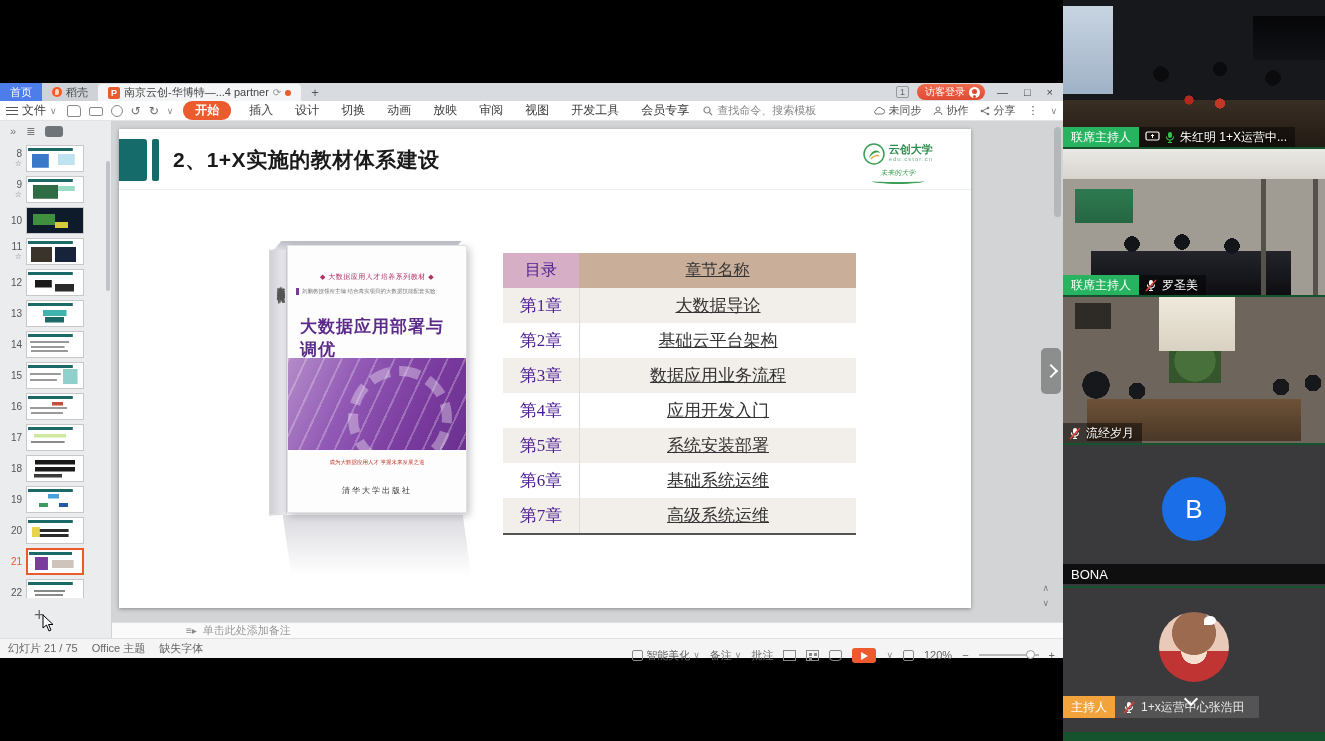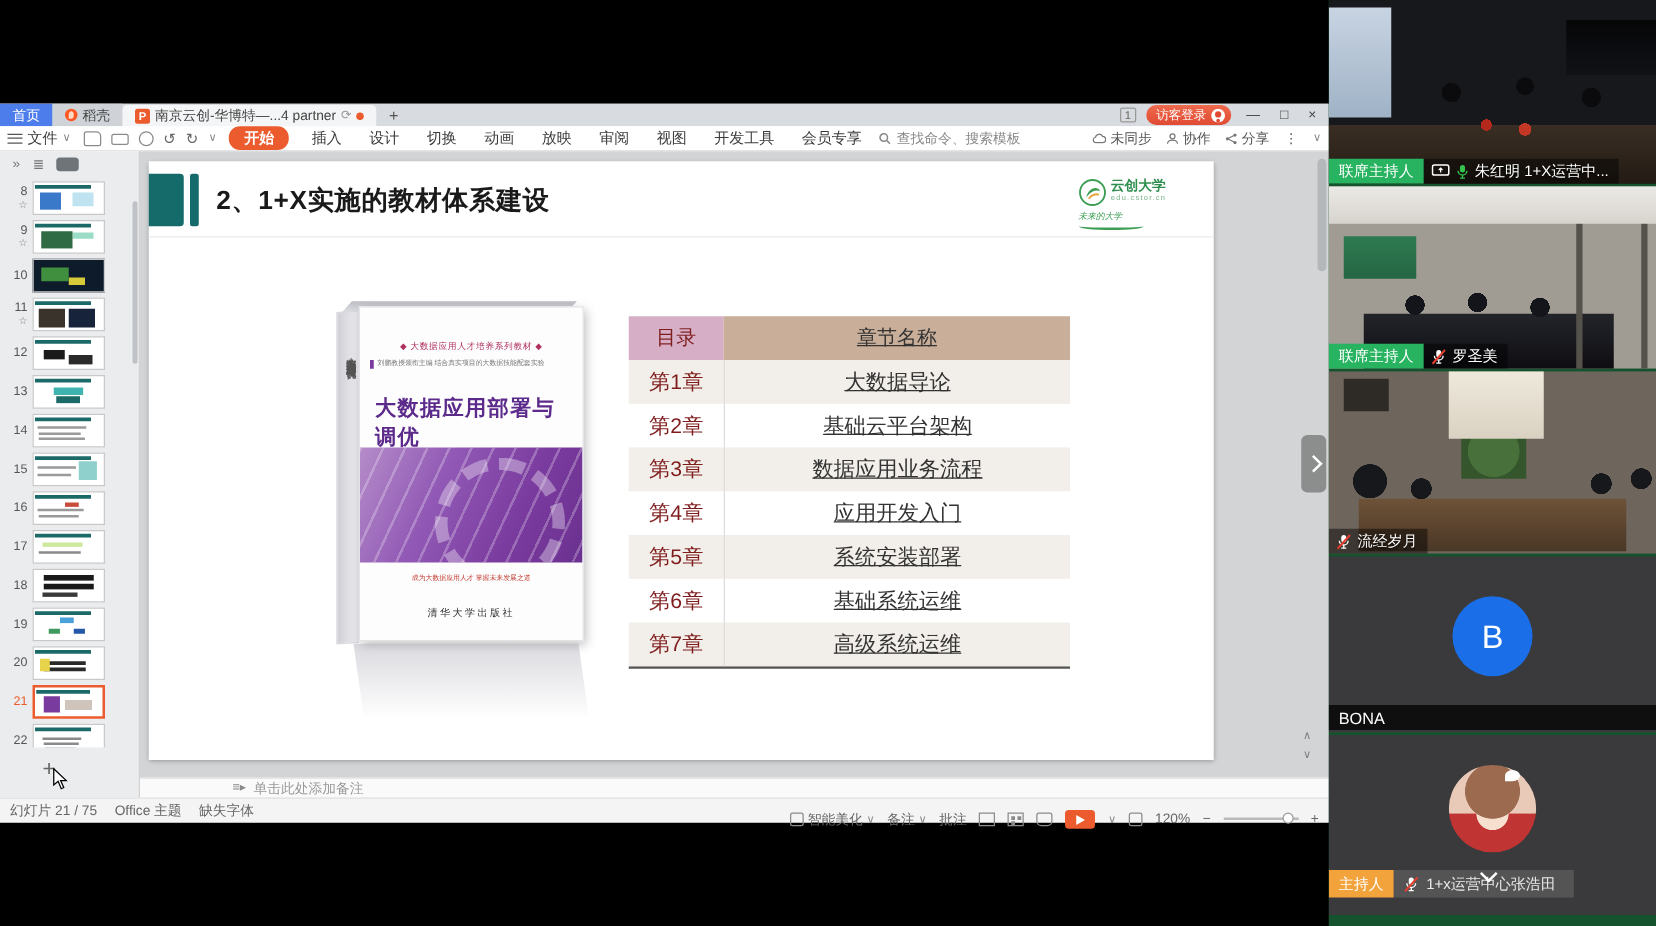--- a/index.html
+++ b/index.html
@@ -86,7 +86,7 @@
   .hbar{width:7px;height:42px;background:#156a6a;border-radius:2px;margin-left:5px;}
   .slide-title{font-size:21px;font-weight:bold;color:#1a1a1a;margin-left:14px;letter-spacing:.5px;}
   .slide-div{position:absolute;left:0;top:60px;width:100%;border-top:1px solid #ececec;}
-  .slide-logo{position:absolute;right:38px;top:14px;display:flex;flex-direction:column;align-items:flex-start;}
+  .slide-logo{position:absolute;right:38px;top:14px;display:flex;flex-direction:column;align-items:center;}
   .logo-row{display:flex;align-items:center;gap:4px;}
   .logo-txt{display:flex;flex-direction:column;line-height:10px;}
   .logo-brand{color:#2f8f4e;font-size:11px;font-weight:bold;}

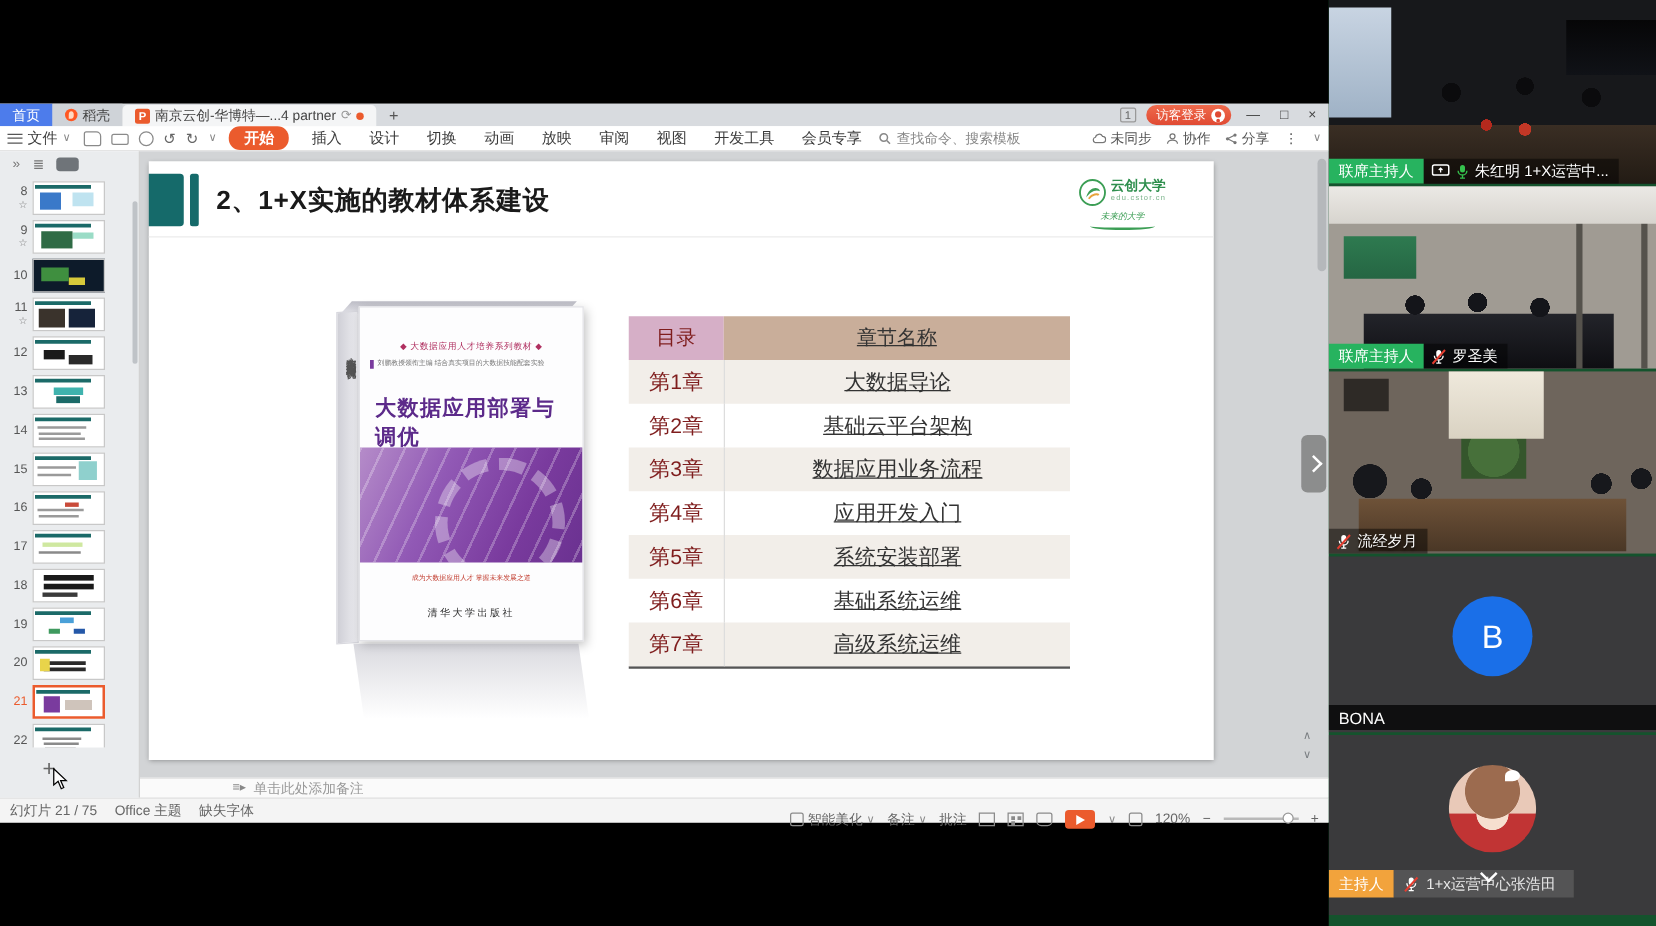--- a/index.html
+++ b/index.html
@@ -120,7 +120,7 @@
   .c2{flex:1;display:flex;align-items:center;justify-content:center;border-left:1px solid #ddd;text-decoration:underline;}
   .toc-head .c2{border-left:none;}
   .toc-row:nth-child(even):not(.toc-head){background:#f2eee9;}
-  .toc-row .c1{color:#7f1d1d;}
+  .toc-row .c1{color:#4c1d95;font-family:Liberation Serif, serif;}
   .toc-row .c2{color:#333;}
 
   .notesbar{height:16px;background:#fafafa;border-top:1px solid #e0e0e0;display:flex;align-items:center;gap:6px;padding-left:74px;font-size:11px;color:#999;}

